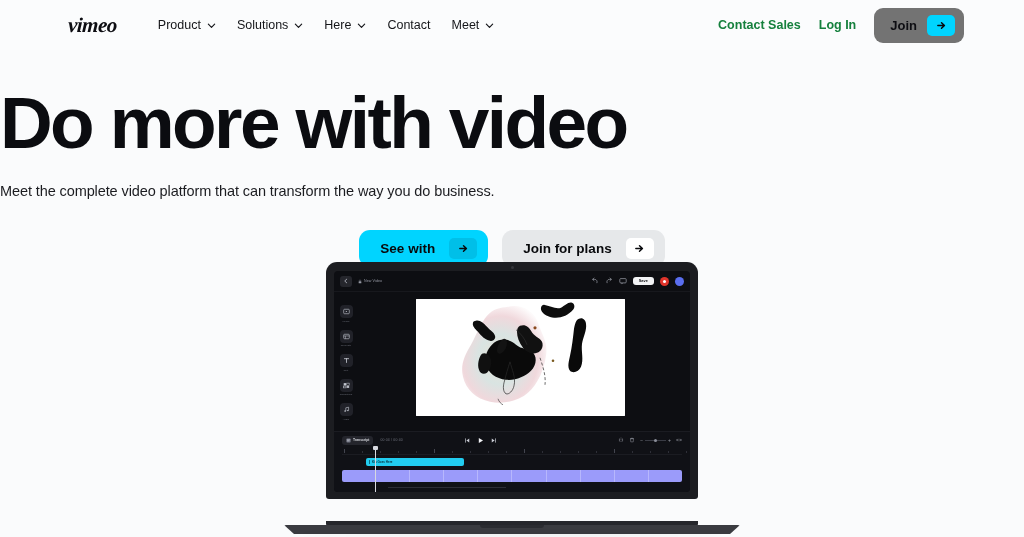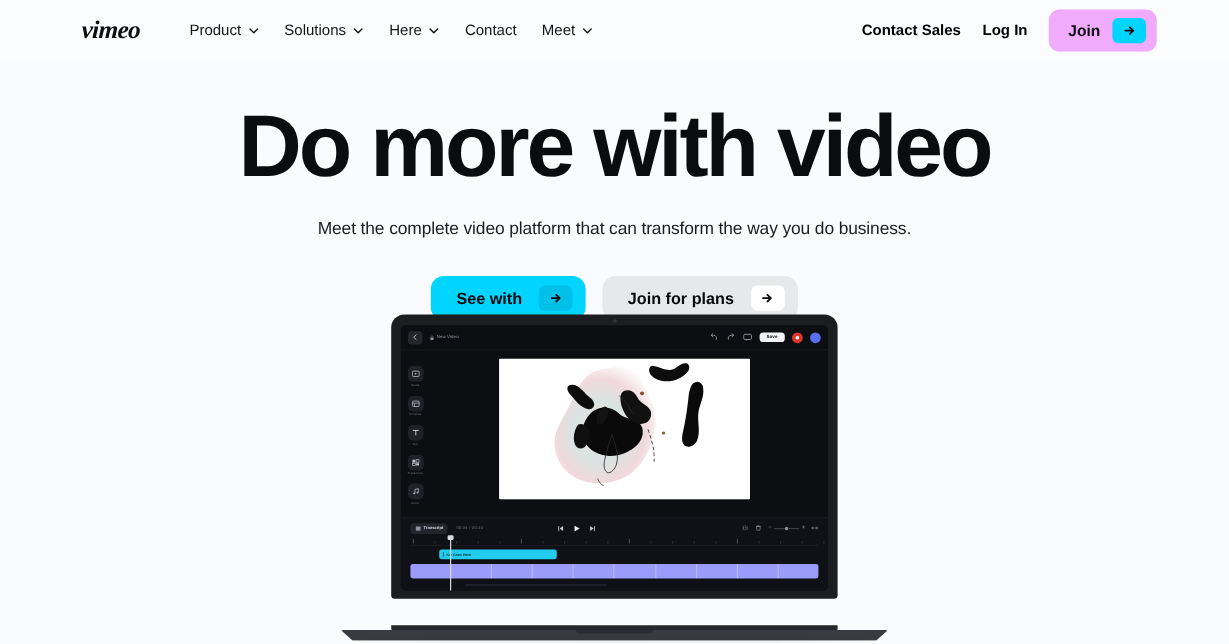--- a/index.html
+++ b/index.html
@@ -40,7 +40,7 @@
     display:flex; align-items:center; gap:18px;
   }
   .hlink {
-    font-size:12.5px; color:#000000; font-weight:600;
+    font-size:12.5px; color:#15803d; font-weight:600;
     cursor:pointer; white-space:nowrap;
   }
   .join-pill {

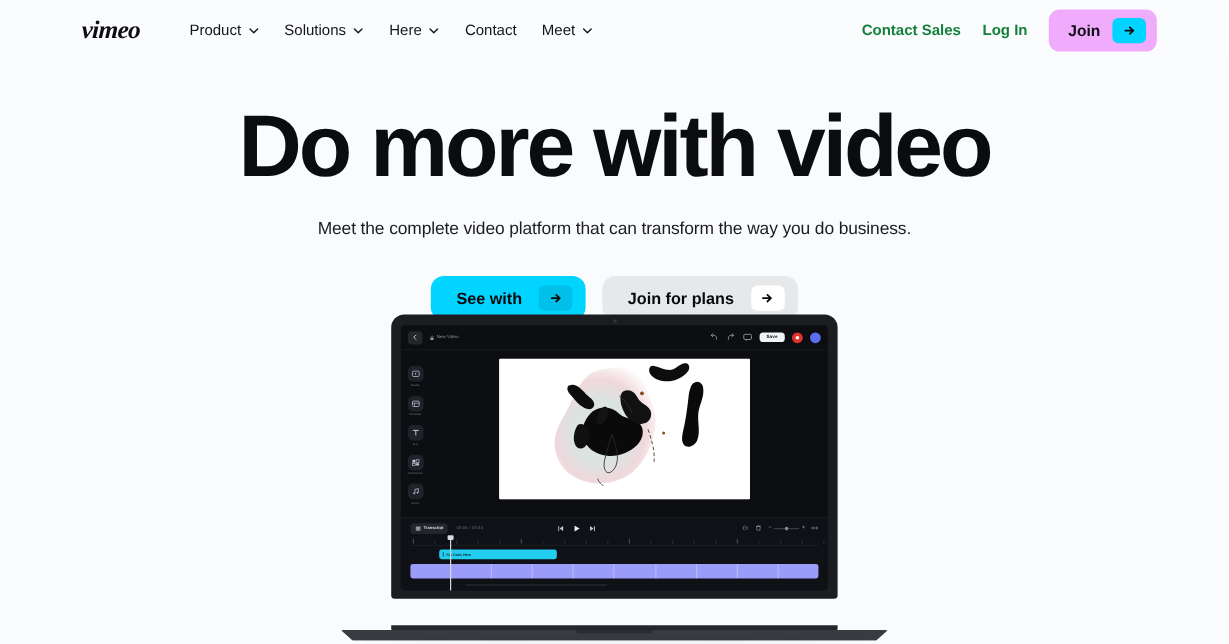--- a/index.html
+++ b/index.html
@@ -45,7 +45,7 @@
   }
   .join-pill {
     display:flex; align-items:center; gap:10px;
-    background:#f0abfc; border-radius:9px;
+    background:#737373; border-radius:9px;
     padding:7px 9px 7px 16px; cursor:pointer;
   }
   .join-pill .jl { font-size:13px; font-weight:700; color:#0d0d12; }

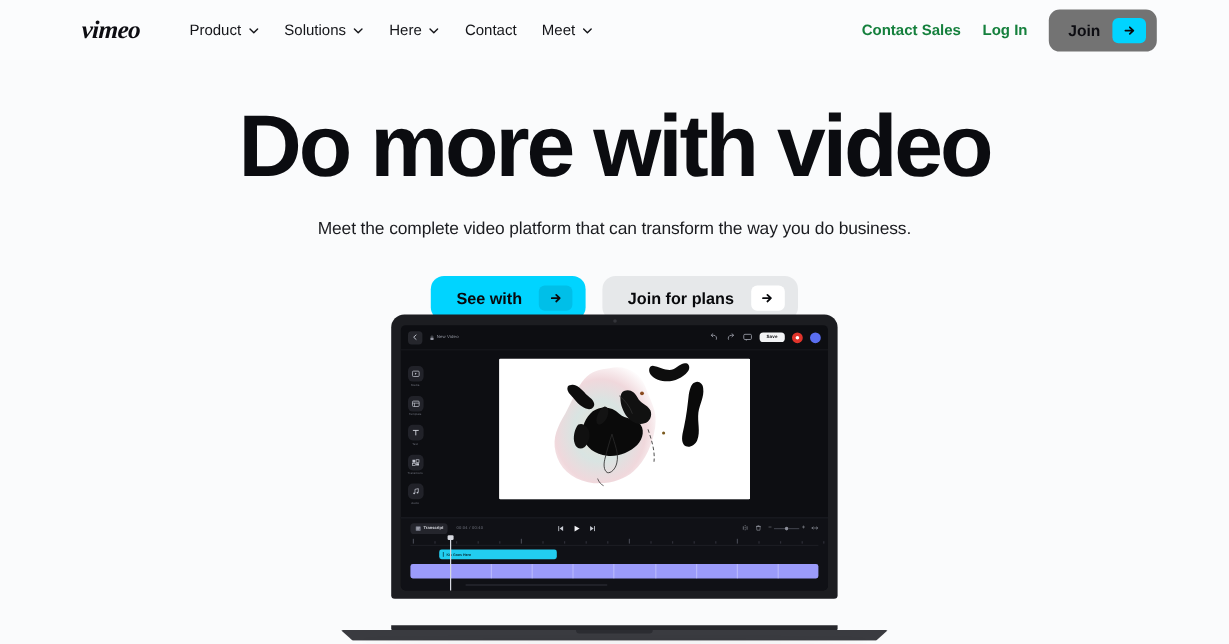--- a/index.html
+++ b/index.html
@@ -59,7 +59,7 @@
   .arrow-badge svg { width:11px; height:11px; display:block; }
 
   
-  .hero { position:absolute; top:50px; left:0; width:1024px; text-align:center; }
+  .hero { position:absolute; top:50px; left:0; width:1024px; text-align:left; }
   .hero h1 {
     margin-top:36px;
     font-size:73px; line-height:1.0;

